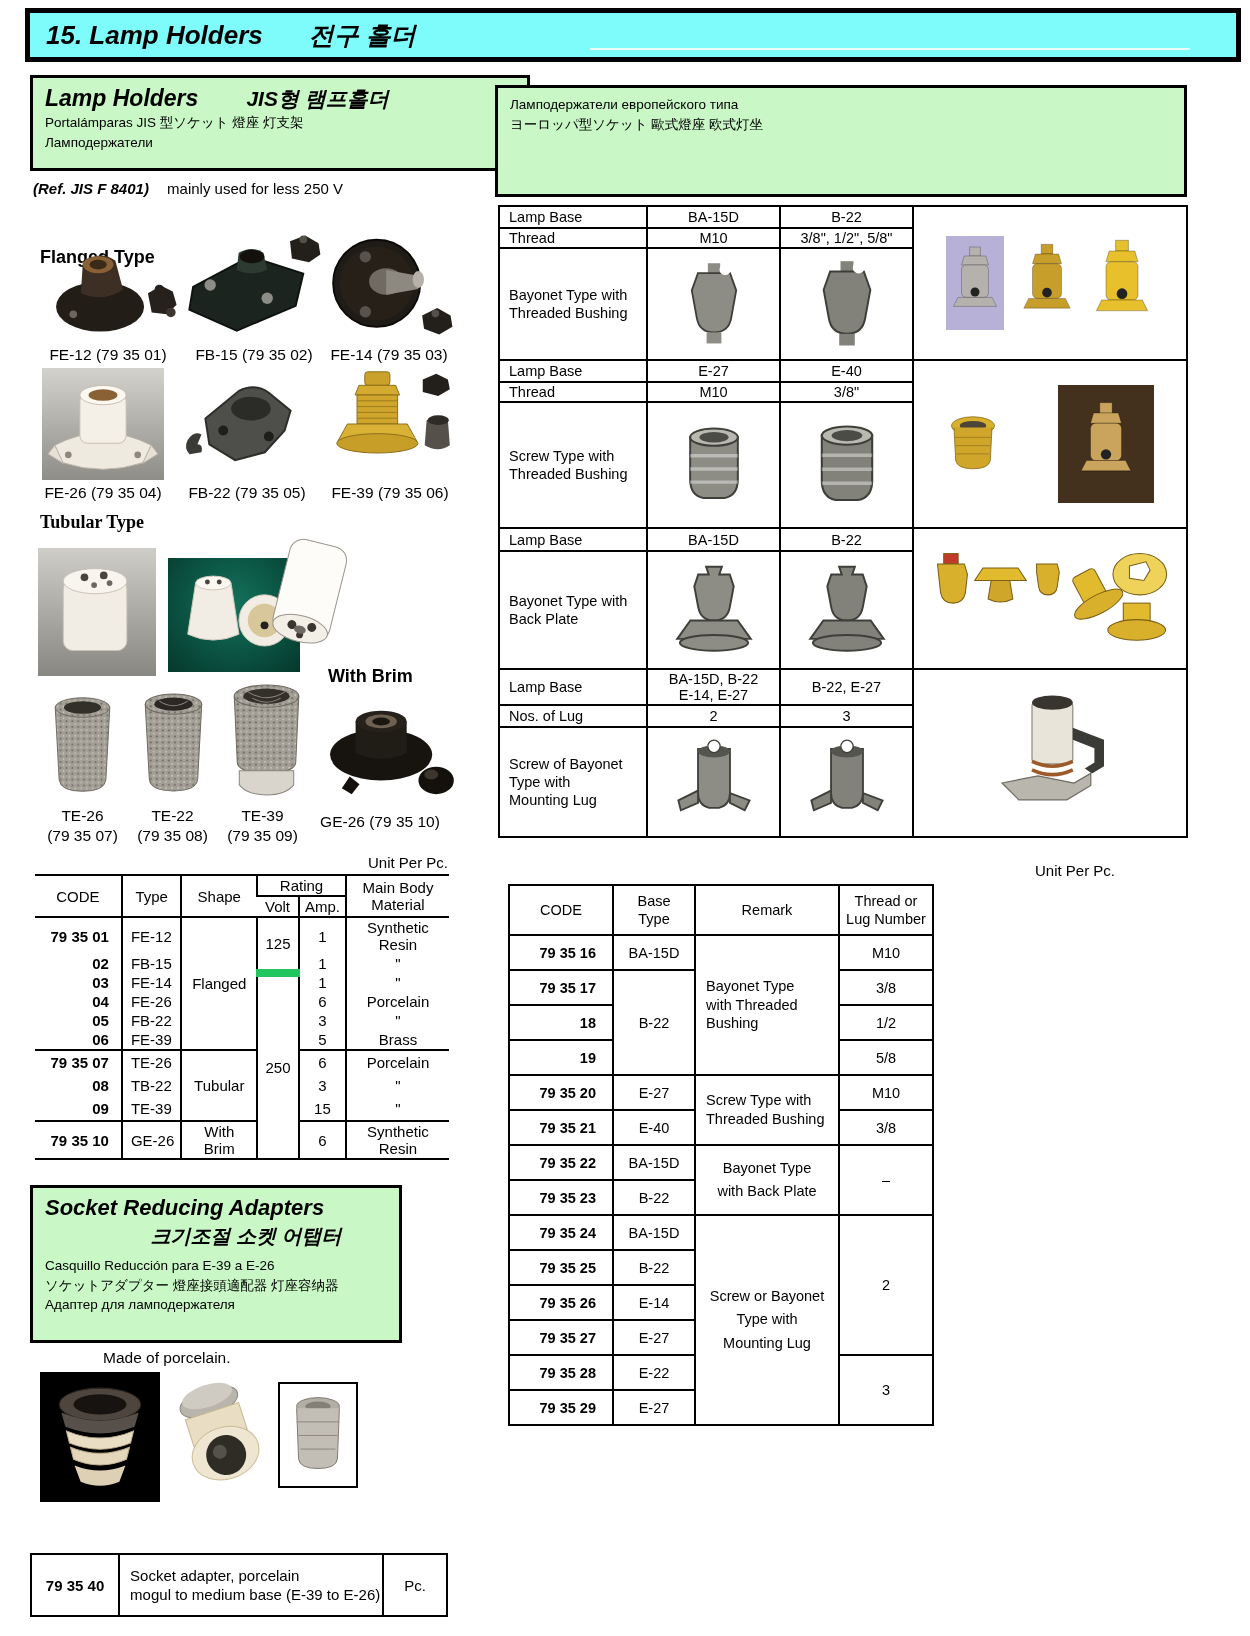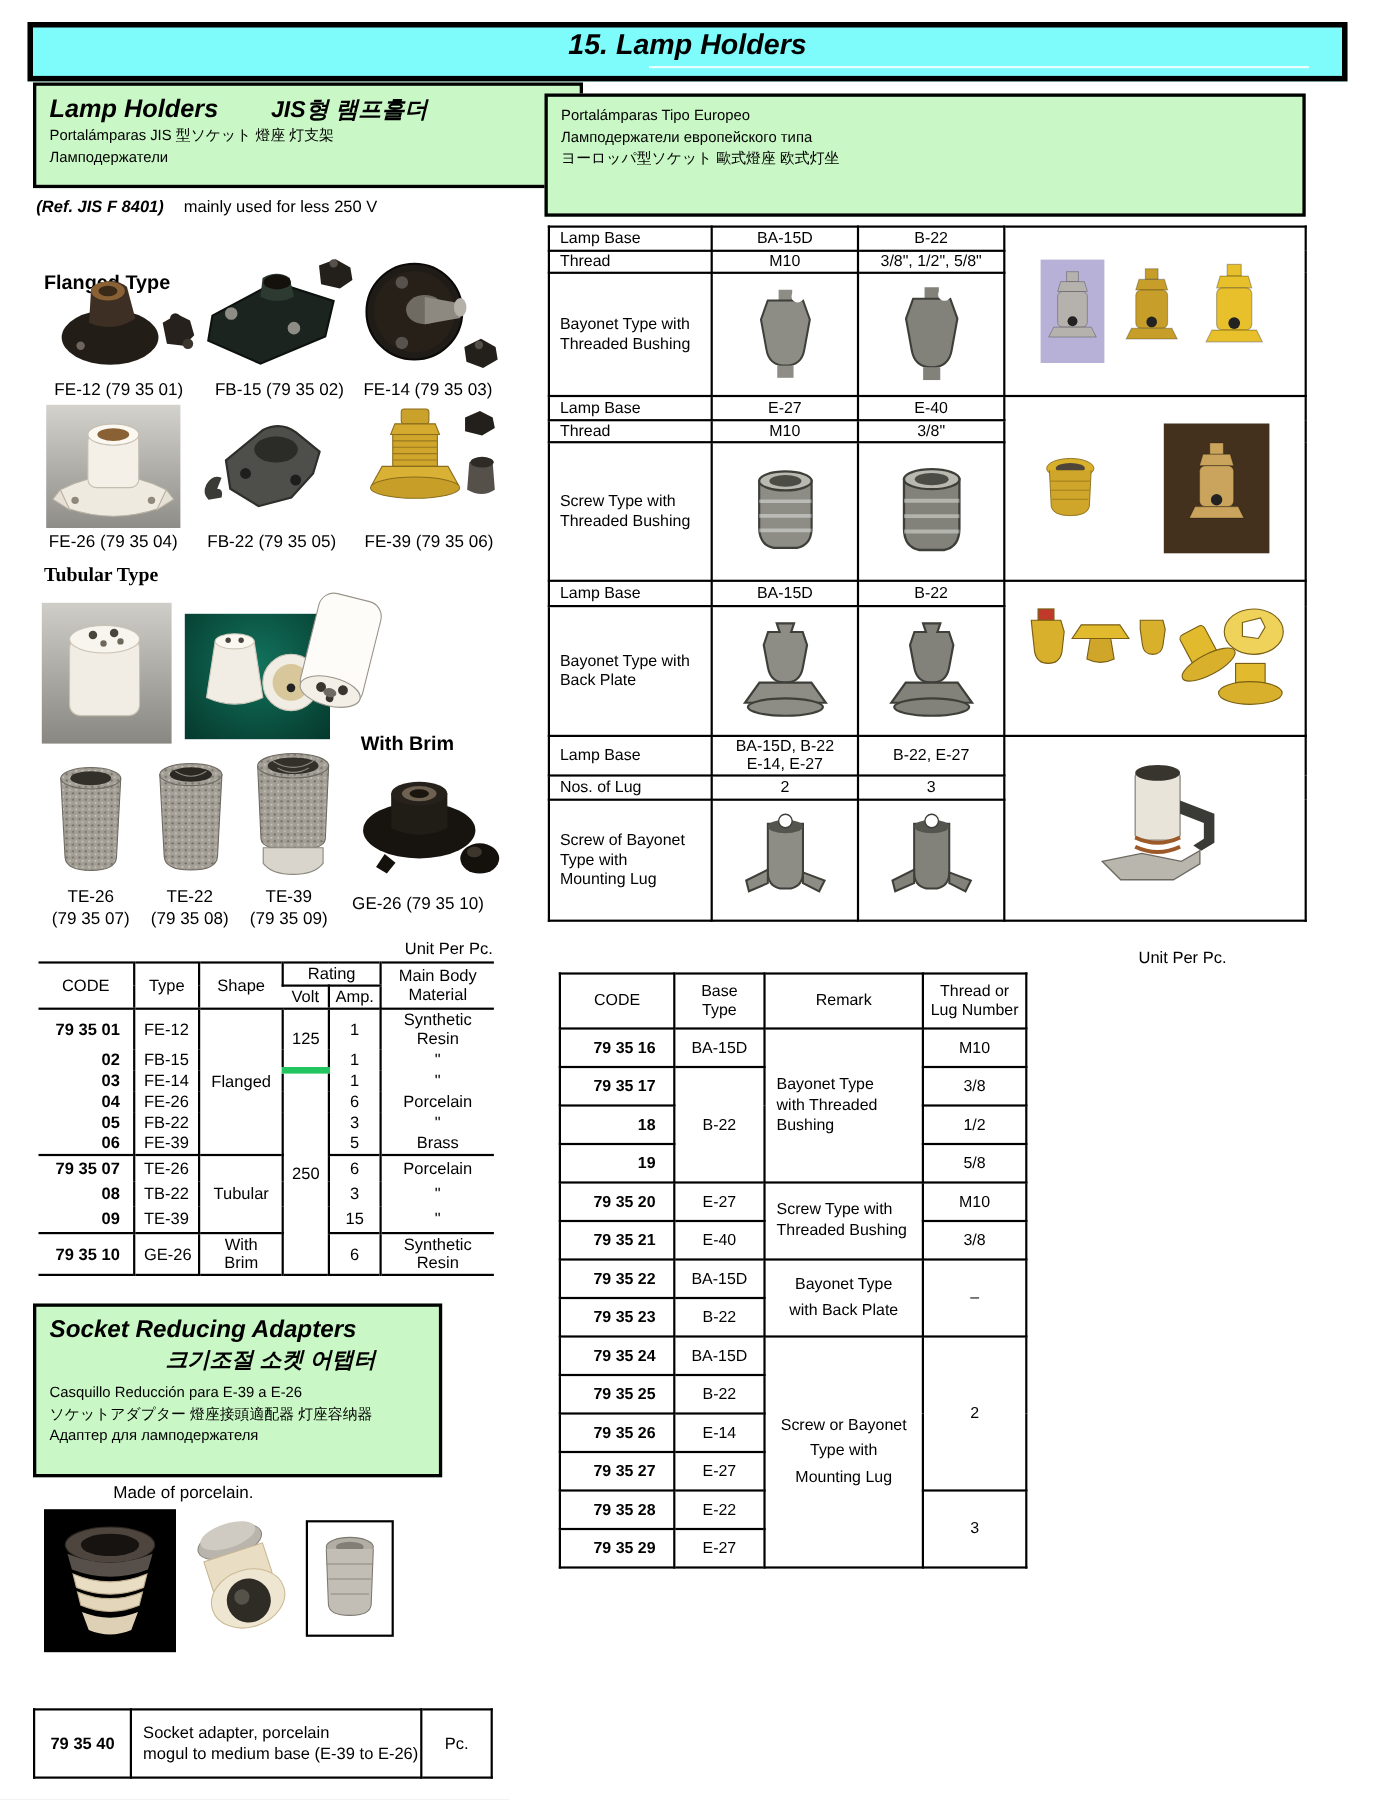--- a/index.html
+++ b/index.html
@@ -9,8 +9,8 @@
   .pre{white-space:pre-line;}
 
   
-  .banner{left:25px;top:20px;width:1190px;height:44px;background:#7efcfc;border:5px solid #000;
-          display:flex;align-items:center;gap:46px;flex-direction:column;}
+  .banner{left:25px;top:8px;width:1190px;height:44px;background:#7efcfc;border:5px solid #000;
+          display:flex;align-items:center;gap:46px;padding-left:16px;}
   .banner-title{font-size:26px;font-weight:bold;font-style:italic;}
   .banner-title-ko{font-size:25px;font-weight:bold;font-style:italic;}
   .banner-line{position:absolute;left:560px;bottom:7px;width:600px;height:2px;background:#eafffd;}

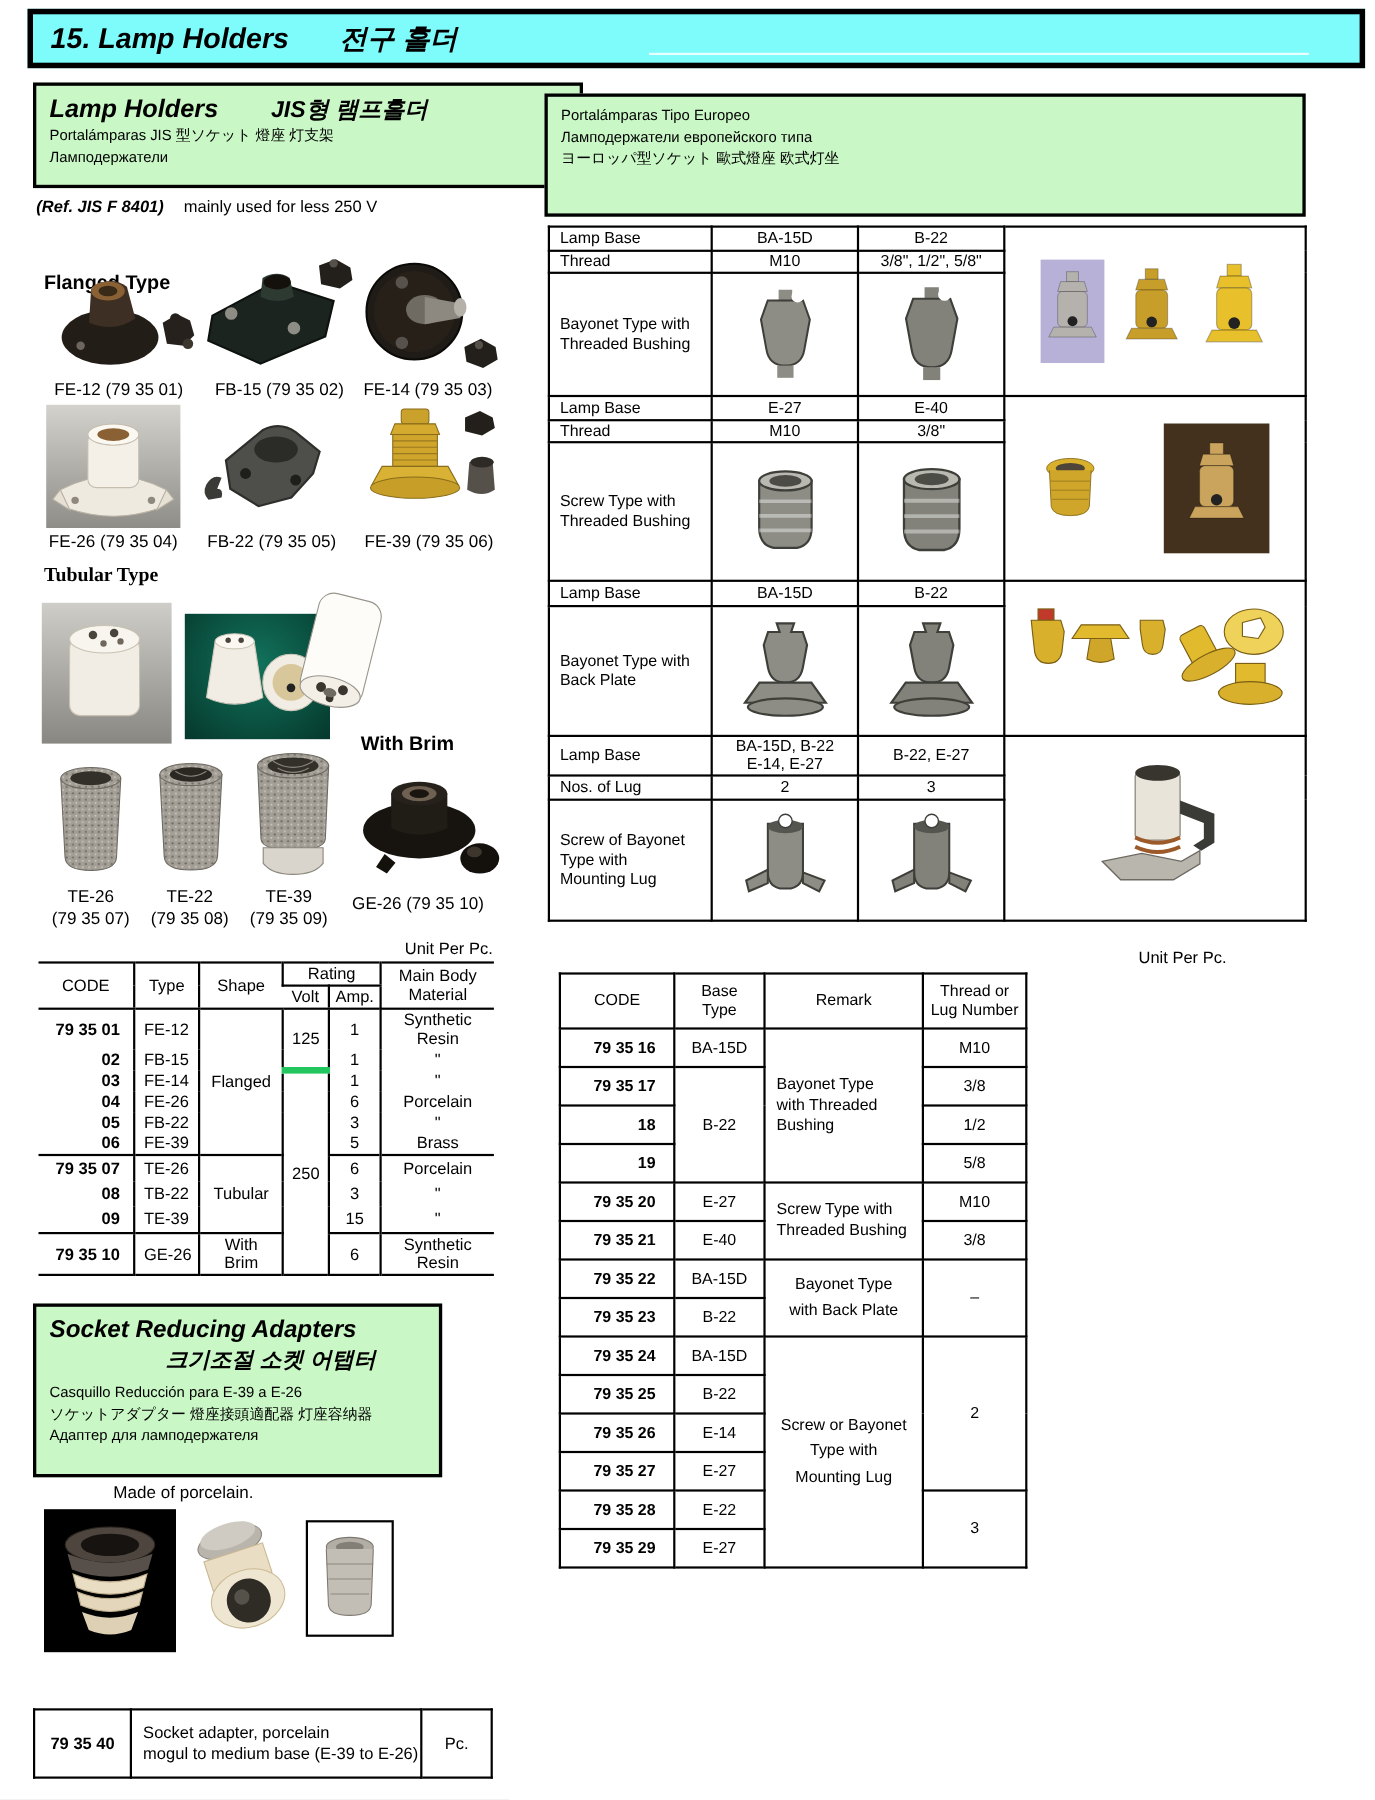--- a/index.html
+++ b/index.html
@@ -453,7 +453,6 @@
     </table>
 
   <div class="abs greenbox" style="left:495px;top:85px;width:692px;height:112px;">
-    <div class="gb-sub">Portalámparas Tipo Europeo</div>
     <div class="gb-sub">Ламподержатели европейского типа</div>
     <div class="gb-sub">ヨーロッパ型ソケット  歐式燈座  欧式灯坐</div>
   </div>

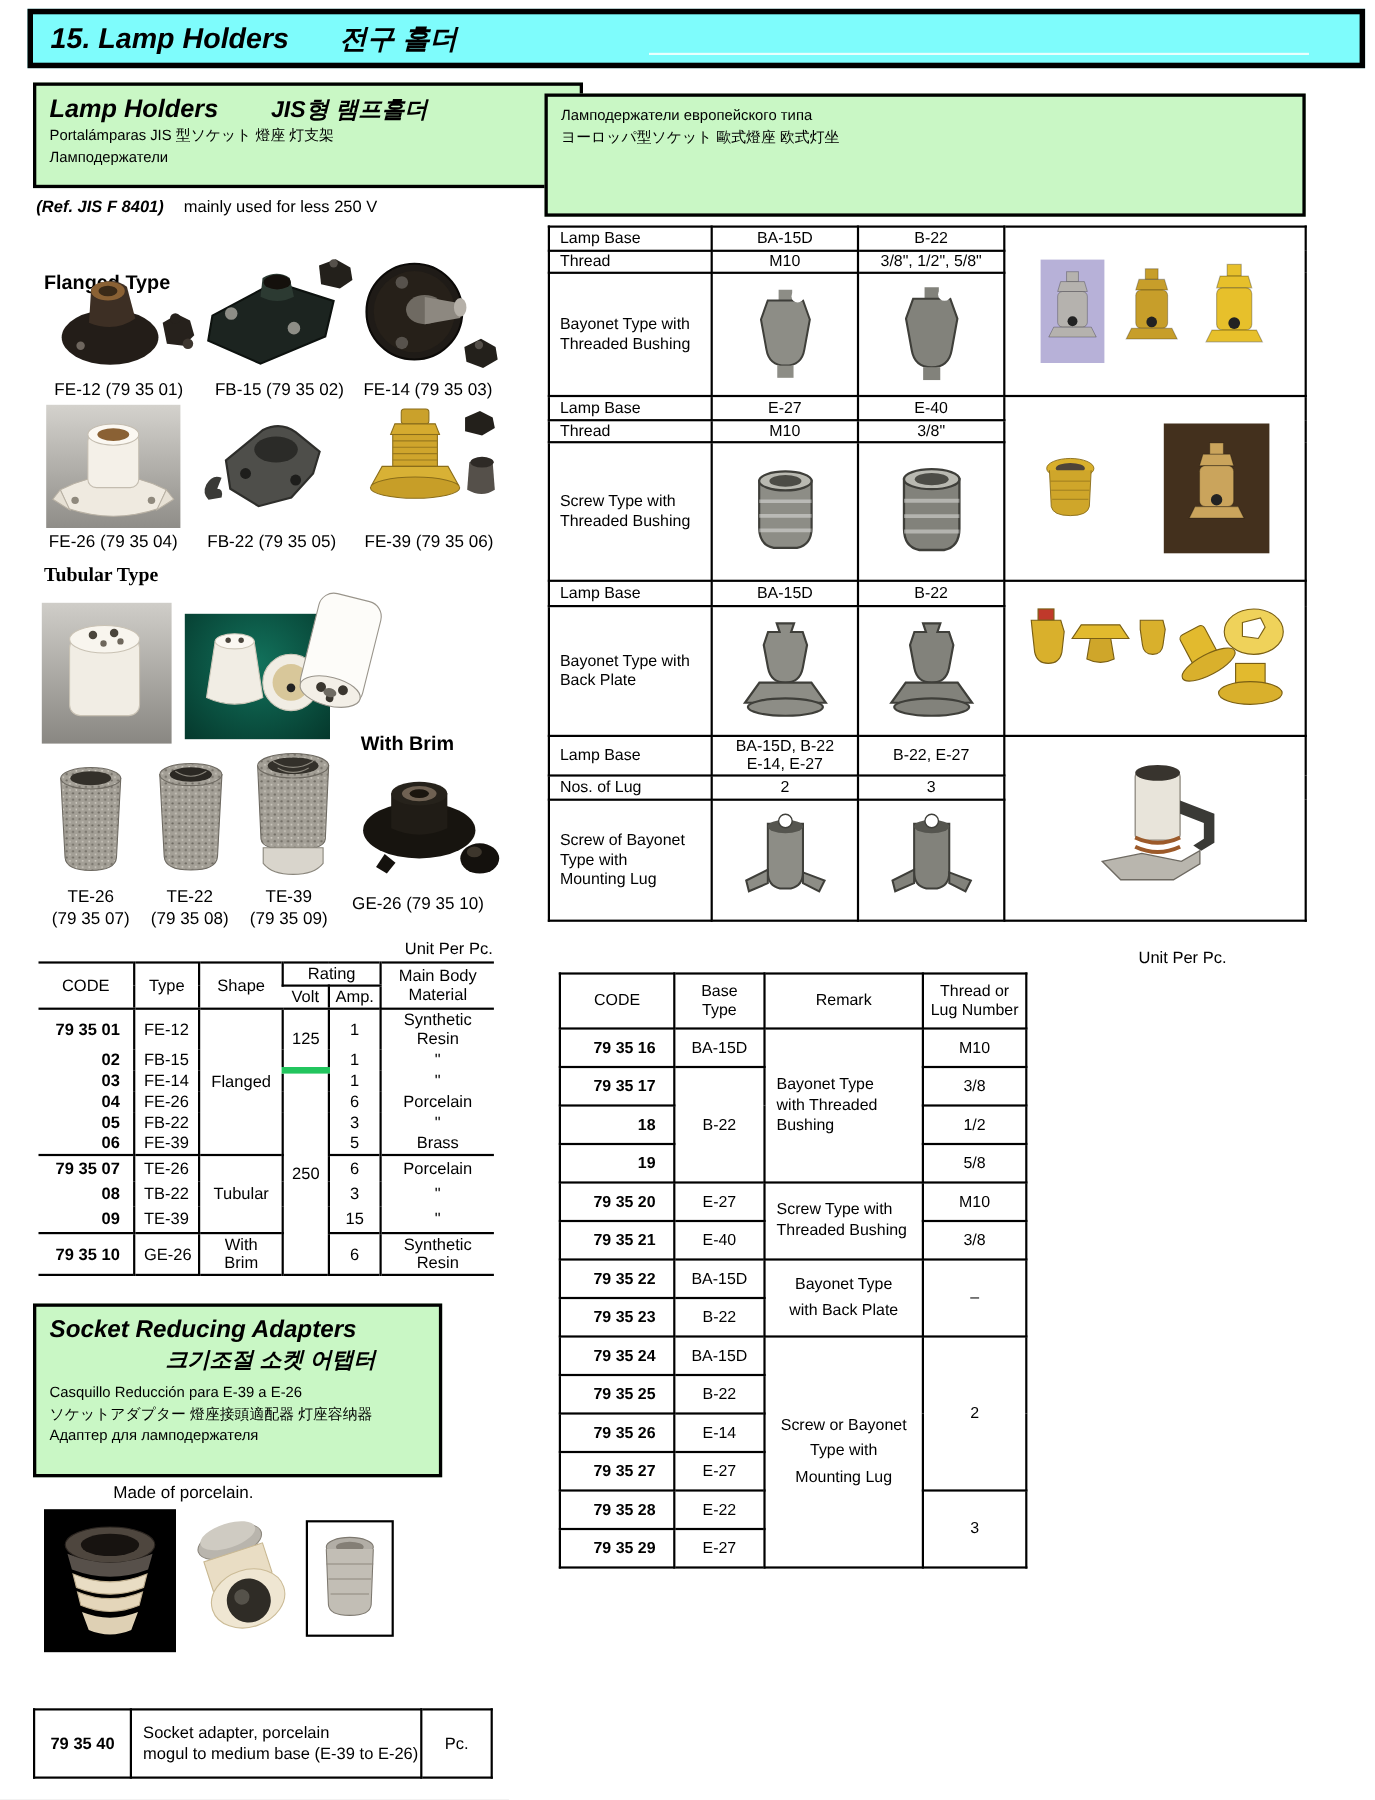--- a/index.html
+++ b/index.html
@@ -35,7 +35,7 @@
   .rate-table td{text-align:center;}
   .rate-table .code{text-align:right;padding-right:12px;font-weight:bold;}
   .rate-table .typ{text-align:left;padding-left:8px;}
-  .rate-table .vb{border-bottom:6px solid #22c55e;border-radius:11px;}
+  .rate-table .vb{border-bottom:8px solid #22c55e;border-radius:11px;}
   .rate-table .gsep td{border-top:2px solid #000;}
   .rate-table .tall td{padding-top:3px;padding-bottom:3px;}
 

